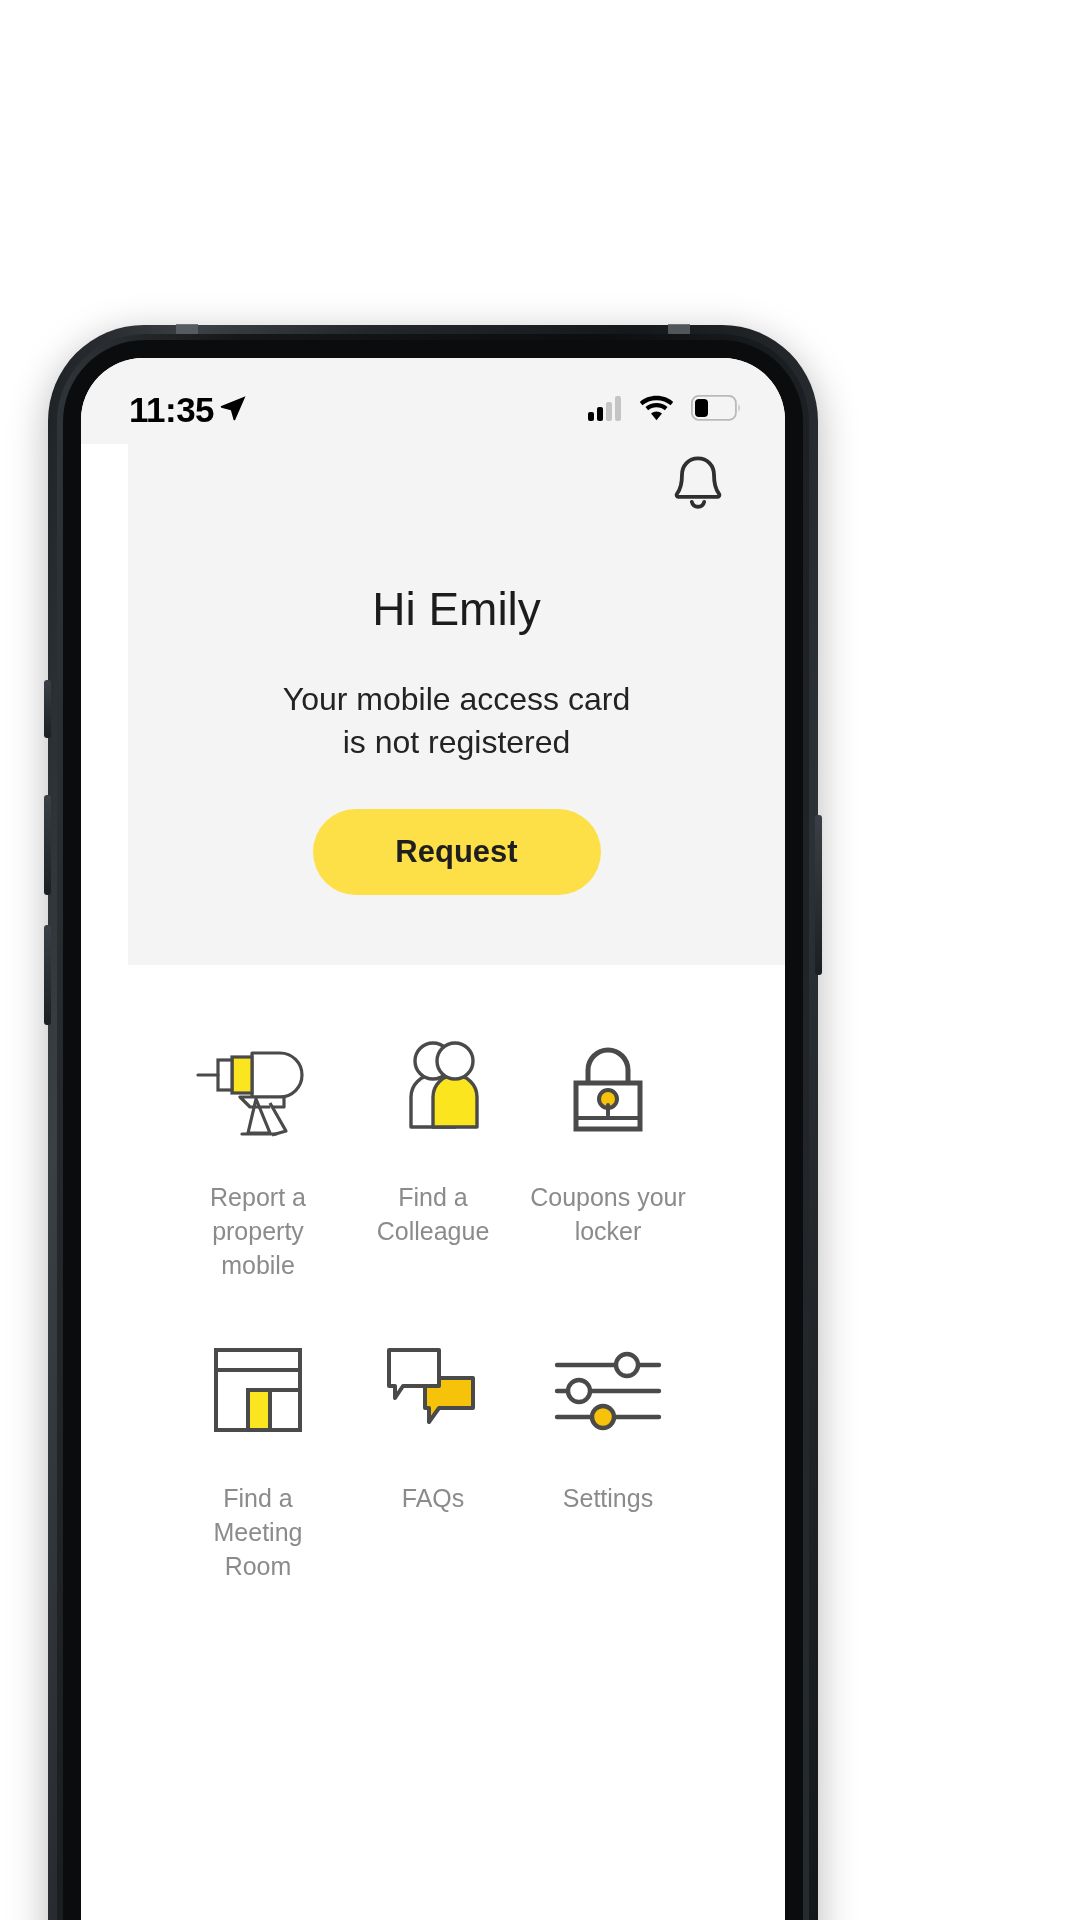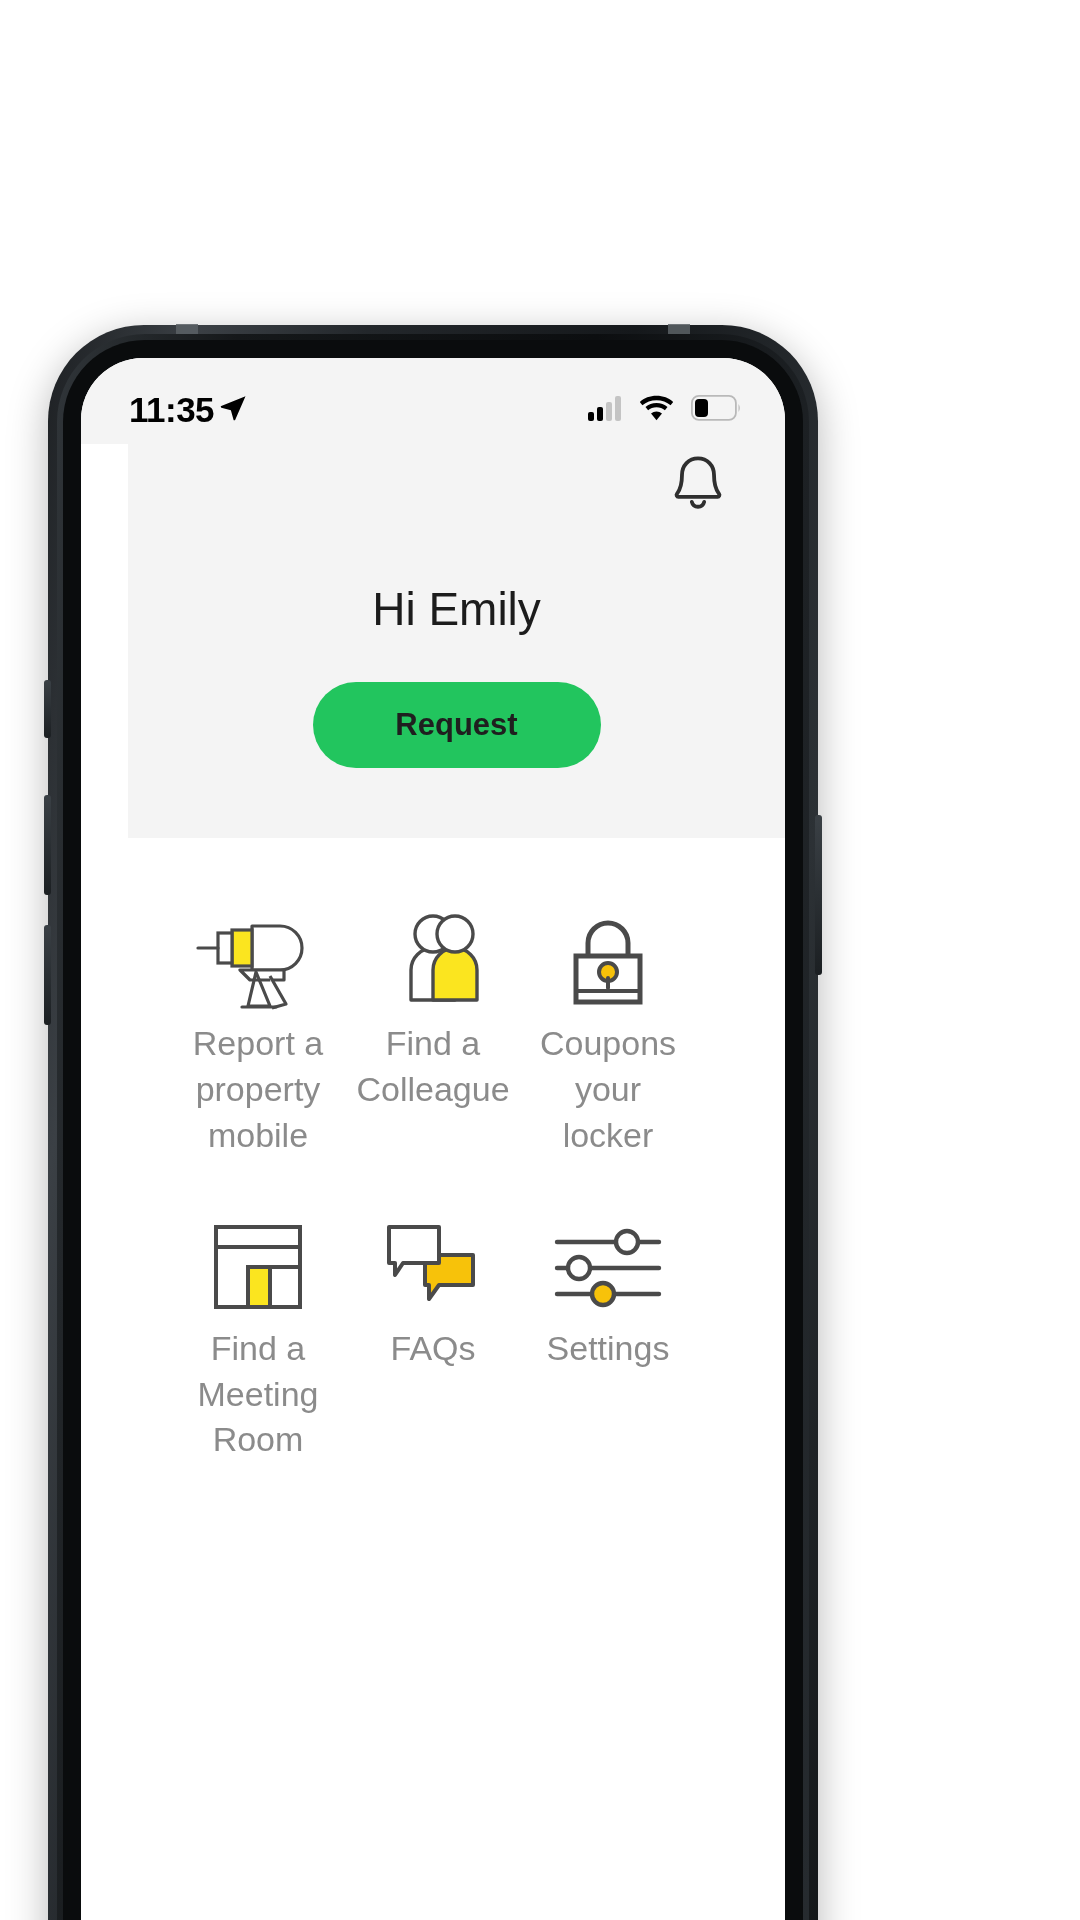--- a/index.html
+++ b/index.html
@@ -229,6 +229,7 @@
       <div class="greeting">Hi Emily</div>
 
       <div class="sub-line">
+        <div>Your mobile access card</div>
       </div>
 
       <div class="cta-wrap">

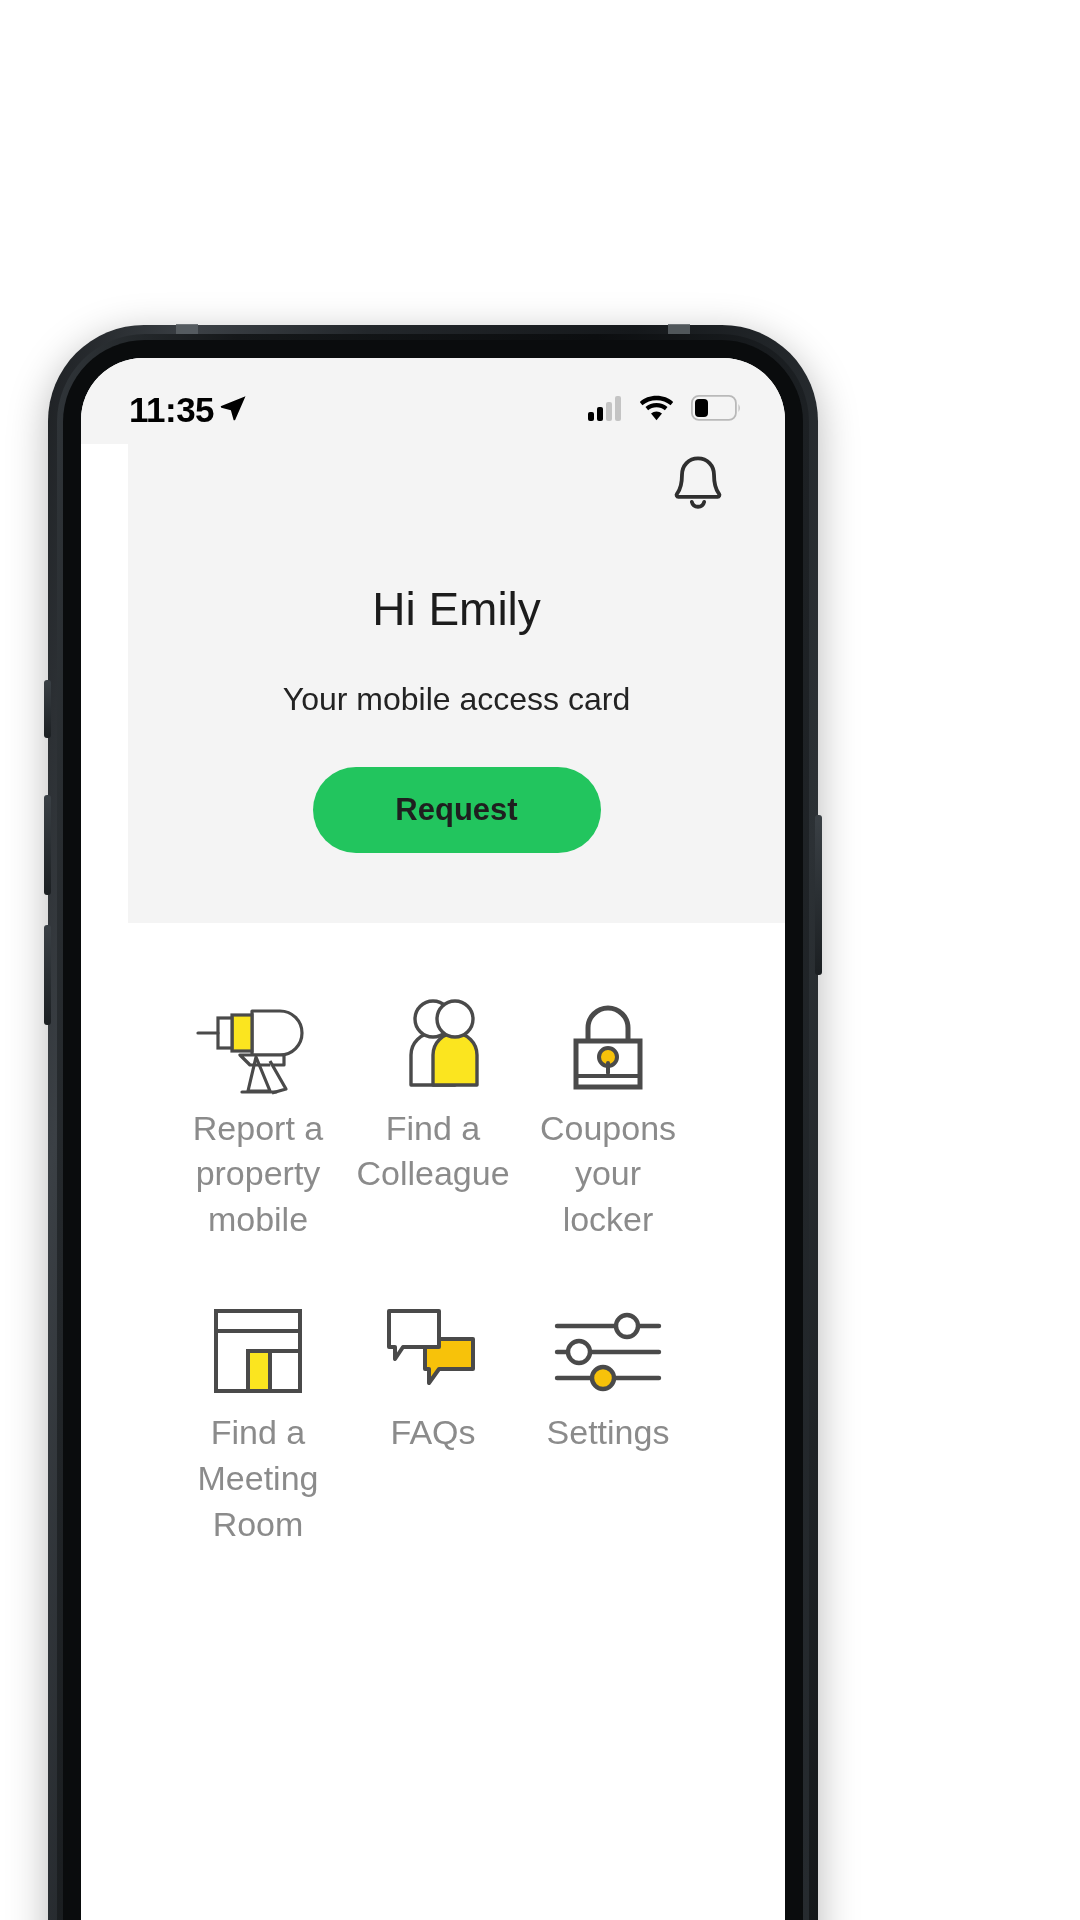--- a/index.html
+++ b/index.html
@@ -230,6 +230,7 @@
 
       <div class="sub-line">
         <div>Your mobile access card</div>
+        <div>is not registered</div>
       </div>
 
       <div class="cta-wrap">

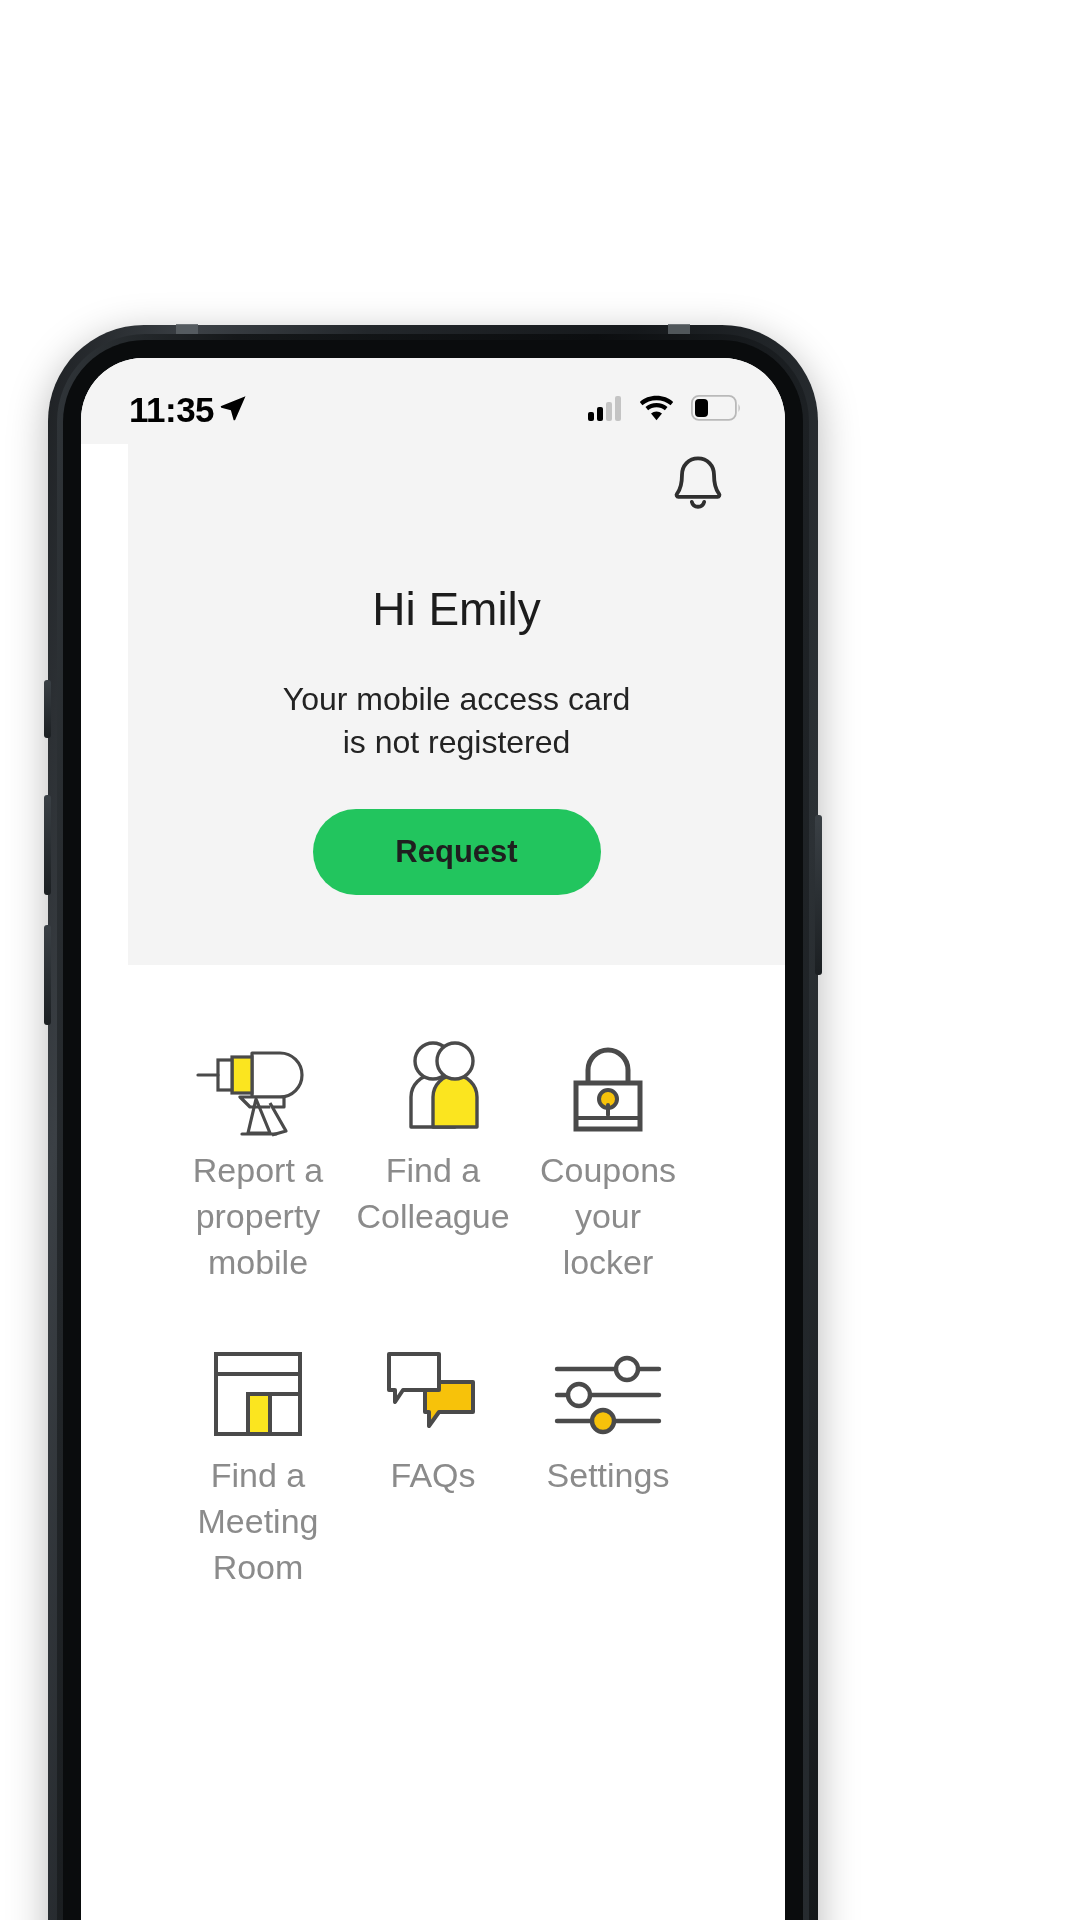--- a/index.html
+++ b/index.html
@@ -120,7 +120,7 @@
     width:288px;
     height:86px;
     border-radius:43px;
-    background:#22c55e;
+    background:#fde047;
     border:none;
     font-family:"Liberation Sans", sans-serif;
     font-size:31px;

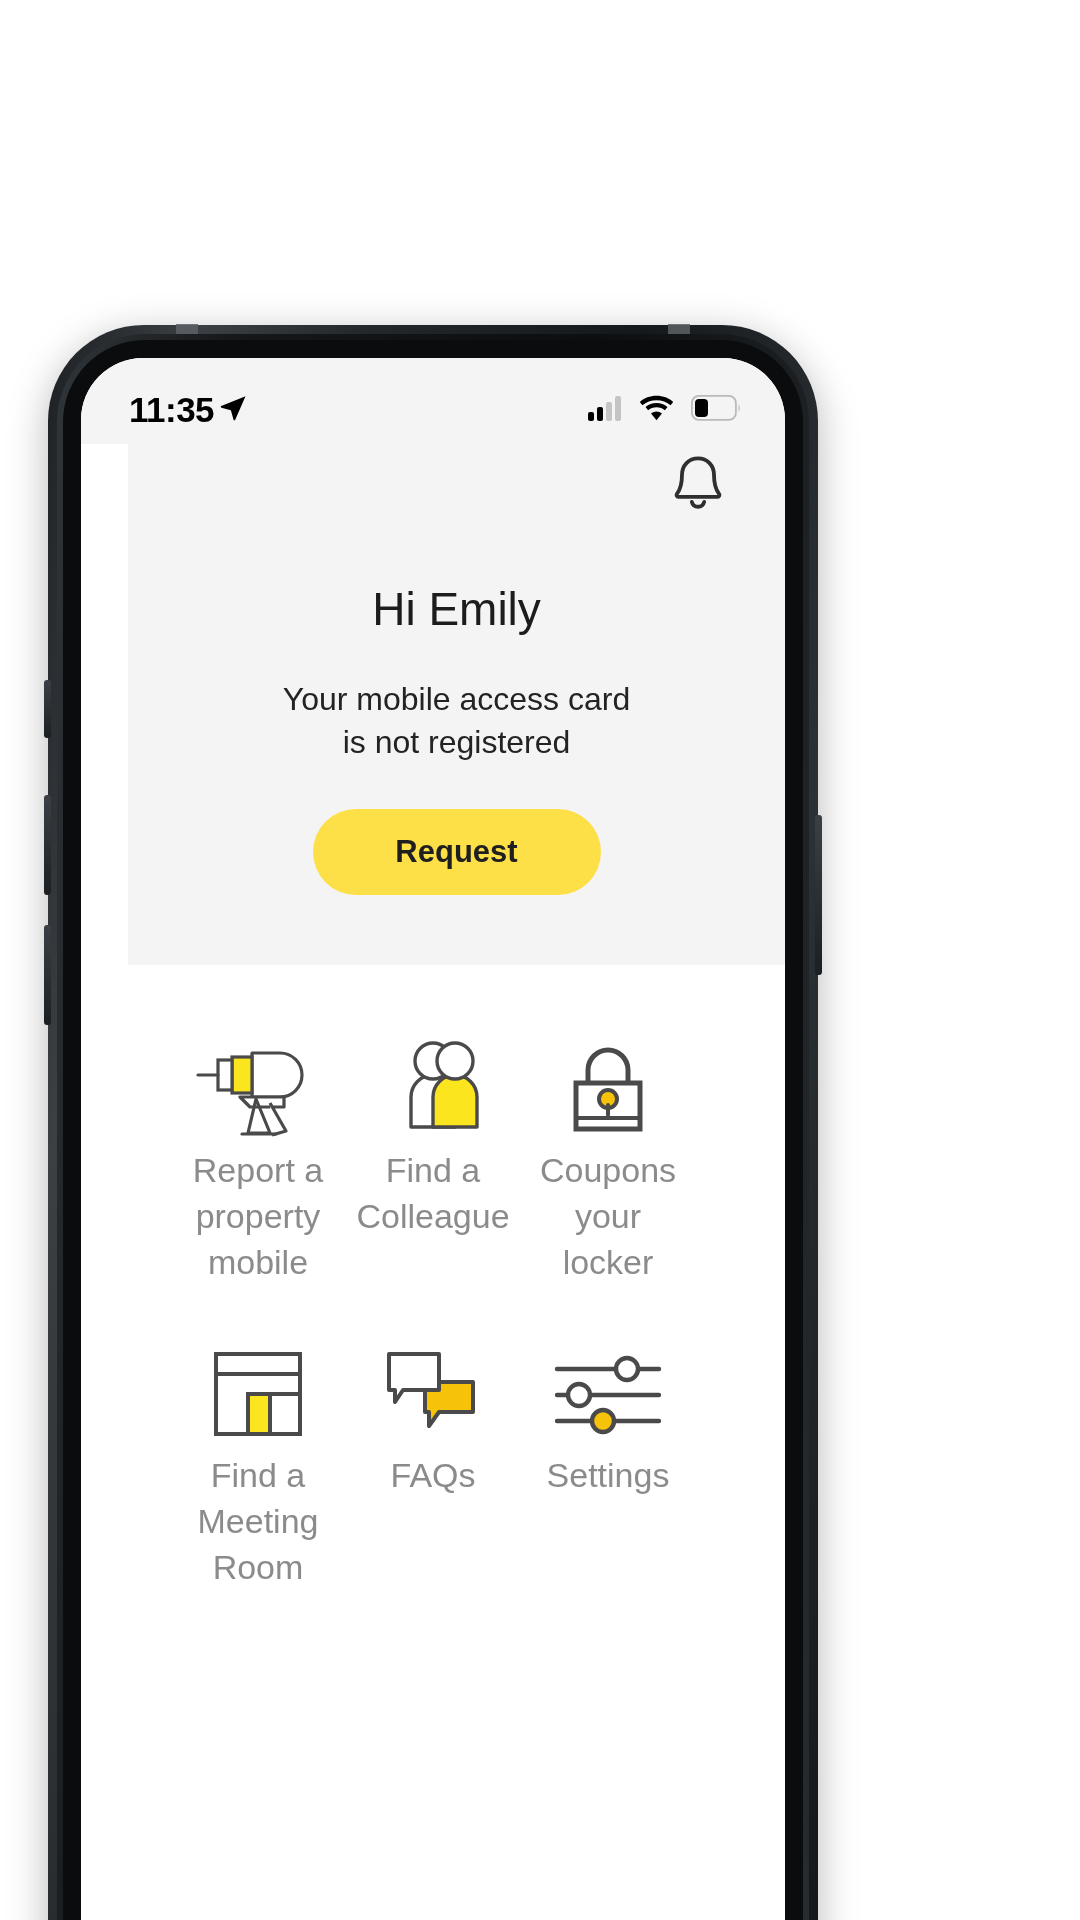--- a/index.html
+++ b/index.html
@@ -152,8 +152,8 @@
     justify-content:center;
   }
   .tile-label {
-    margin-top:7px;
-    font-size:34px;
+    margin-top:40px;
+    font-size:25px;
     line-height:1.35;
     color:#8b8b8b;
     text-align:center;

